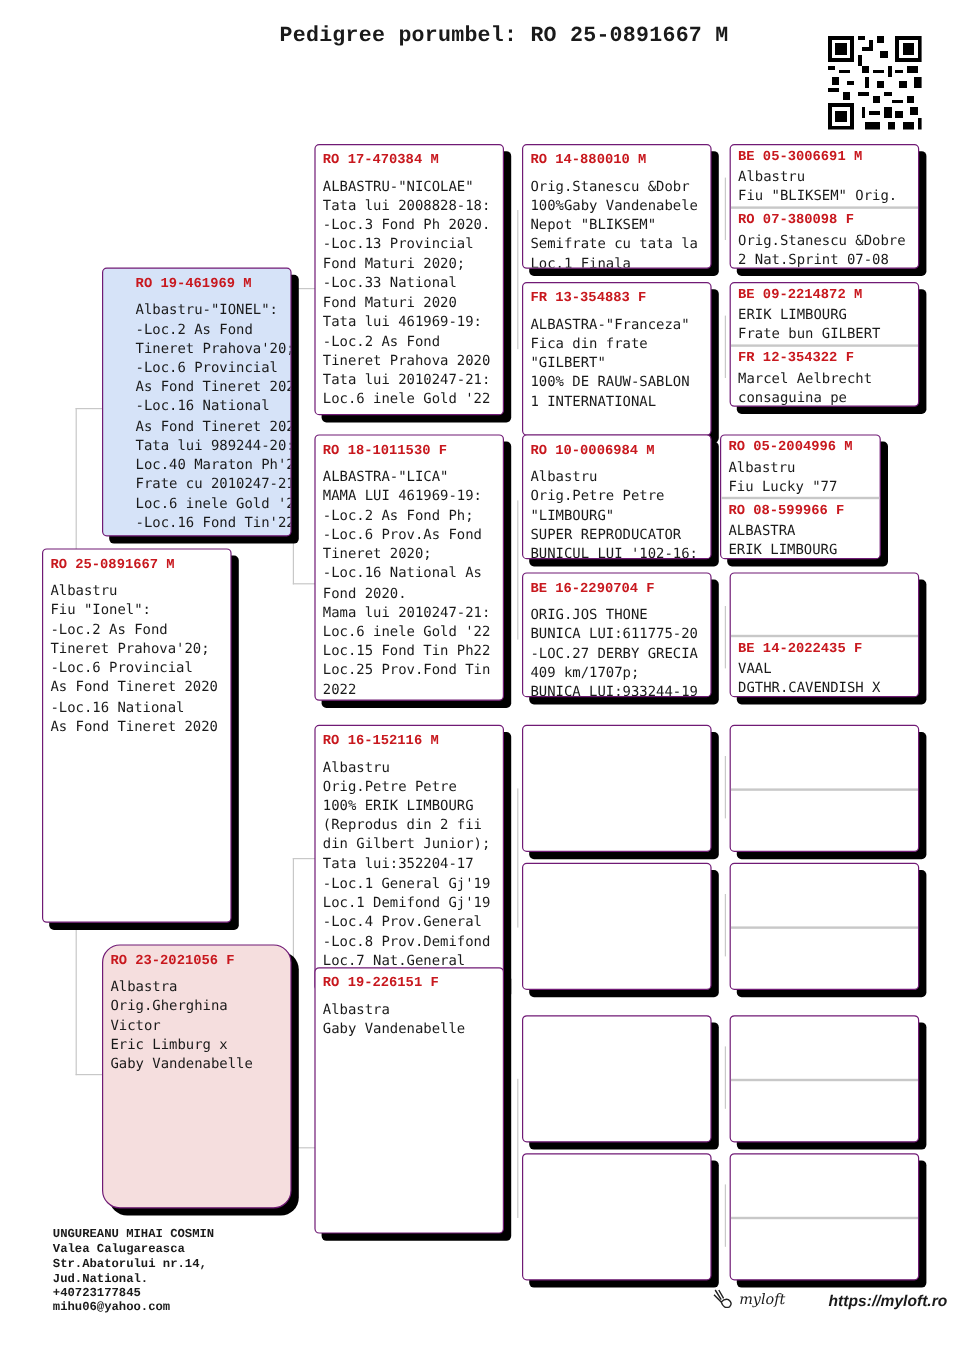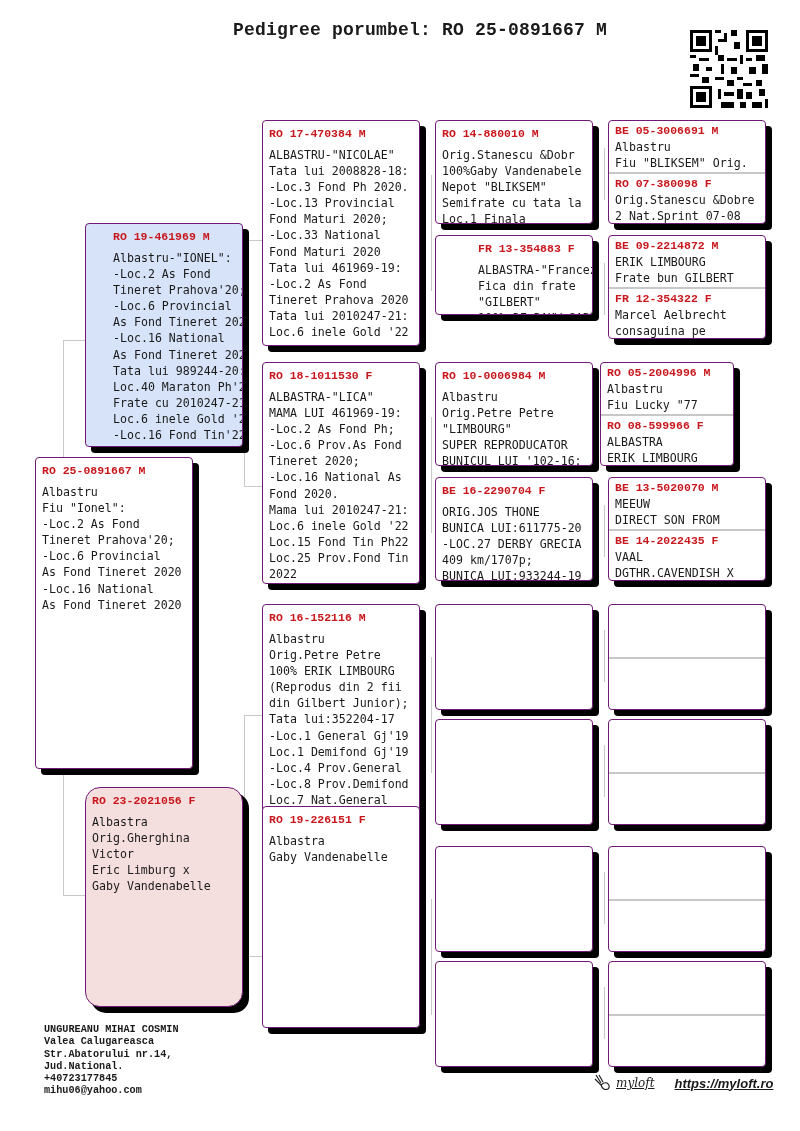--- a/index.html
+++ b/index.html
@@ -186,7 +186,7 @@
 Semifrate cu tata la
 Loc.1 Finala</div>
 </div>
-<div class="box" style="left:435px;top:235px;width:158px;height:80px;padding-left:36px;">
+<div class="box" style="left:435px;top:235px;width:158px;height:128px;">
   <div class="ring">FR 13-354883 F</div>
   <div class="txt">ALBASTRA-"Franceza"
 Fica din frate

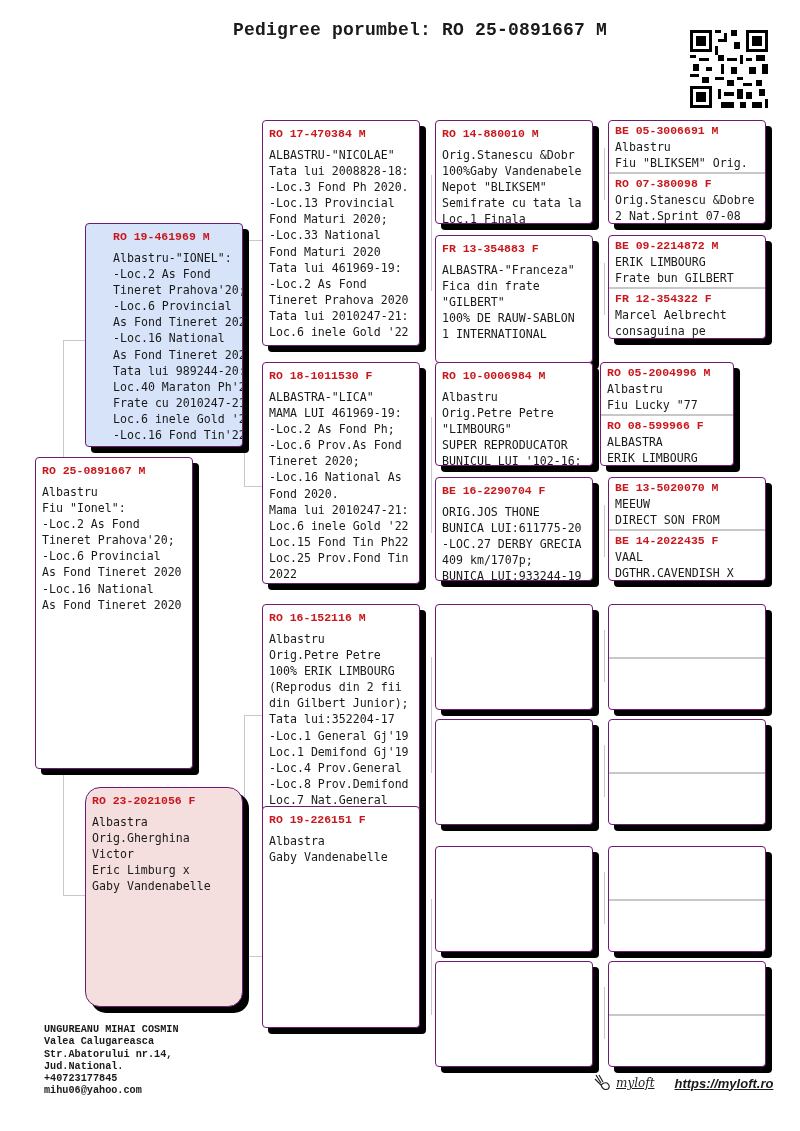--- a/index.html
+++ b/index.html
@@ -269,11 +269,6 @@
   </div>
 </div>
 <div class="box split" style="left:608px;top:477px;width:158px;height:104px;">
-  <div class="half top">
-    <div class="ring">BE 13-5020070 M</div>
-    <div class="txt">MEEUW
-DIRECT SON FROM</div>
-  </div>
   <div class="half bottom">
     <div class="ring">BE 14-2022435 F</div>
     <div class="txt">VAAL

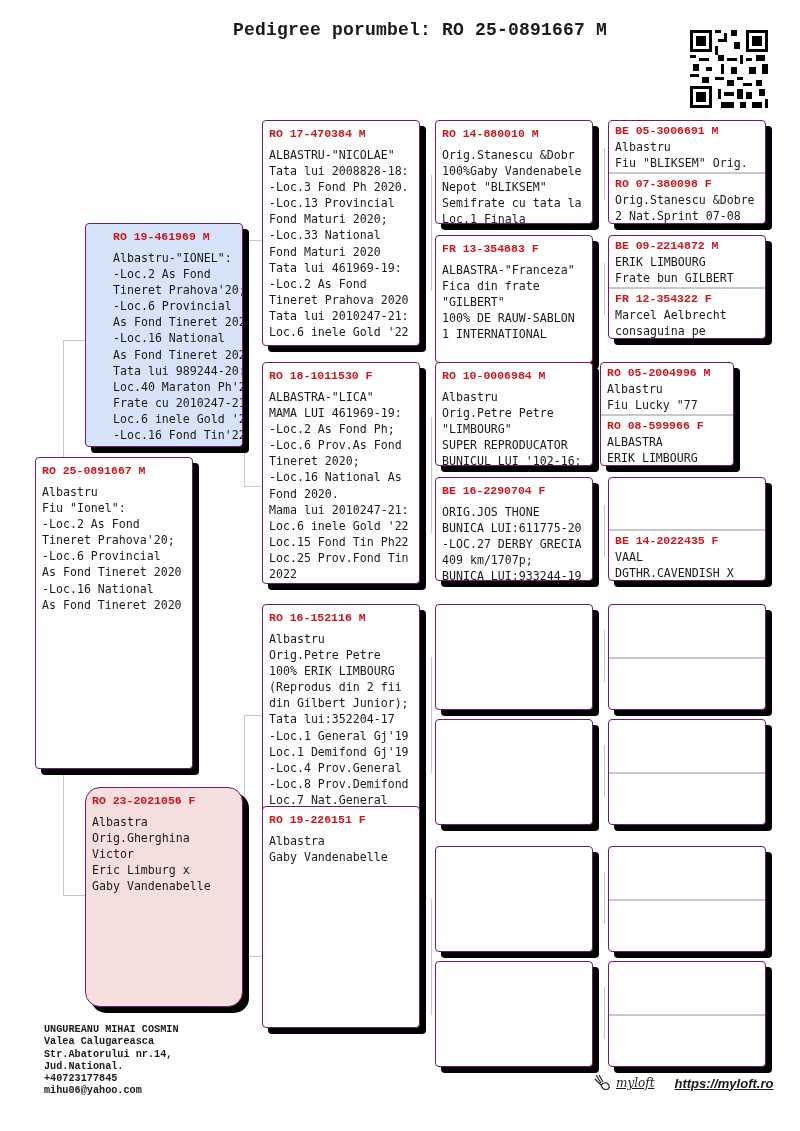--- a/index.html
+++ b/index.html
@@ -22,7 +22,7 @@
   .conn { position:absolute; border-color:#c8c8c8; border-style:solid; border-width:0; }
   .footer-addr { position:absolute; left:44px; top:1024px; font-family:"Liberation Mono", monospace;
                  font-weight:bold; font-size:10.2px; line-height:12.3px; white-space:pre; }
-  .brand { position:absolute; left:593px; top:1073px; display:flex; align-items:center; gap:20px;text-decoration:underline; }
+  .brand { position:absolute; left:593px; top:1073px; display:flex; align-items:center; gap:36px; }
   .brand-logo { font-family:"DejaVu Serif", serif; font-style:italic; font-size:12px; display:flex; align-items:center; gap:3px; }
   .brand-url { font-family:"Liberation Sans", sans-serif; font-weight:bold; font-style:italic; font-size:13px; }
 </style>

